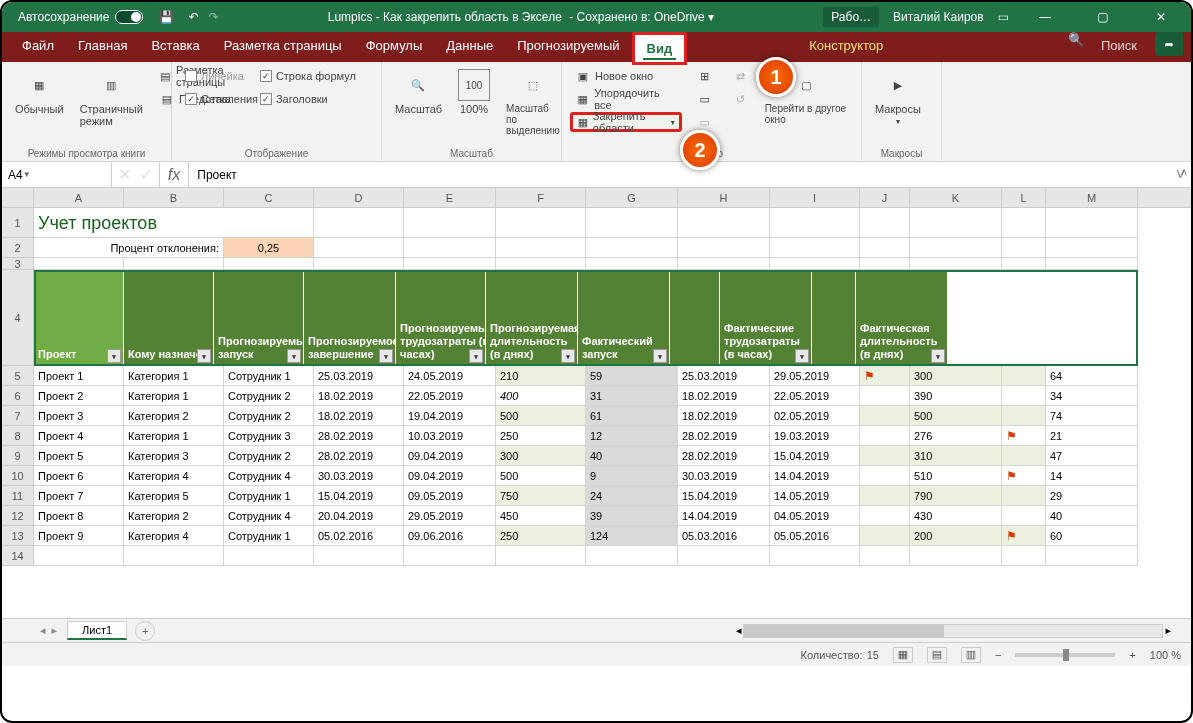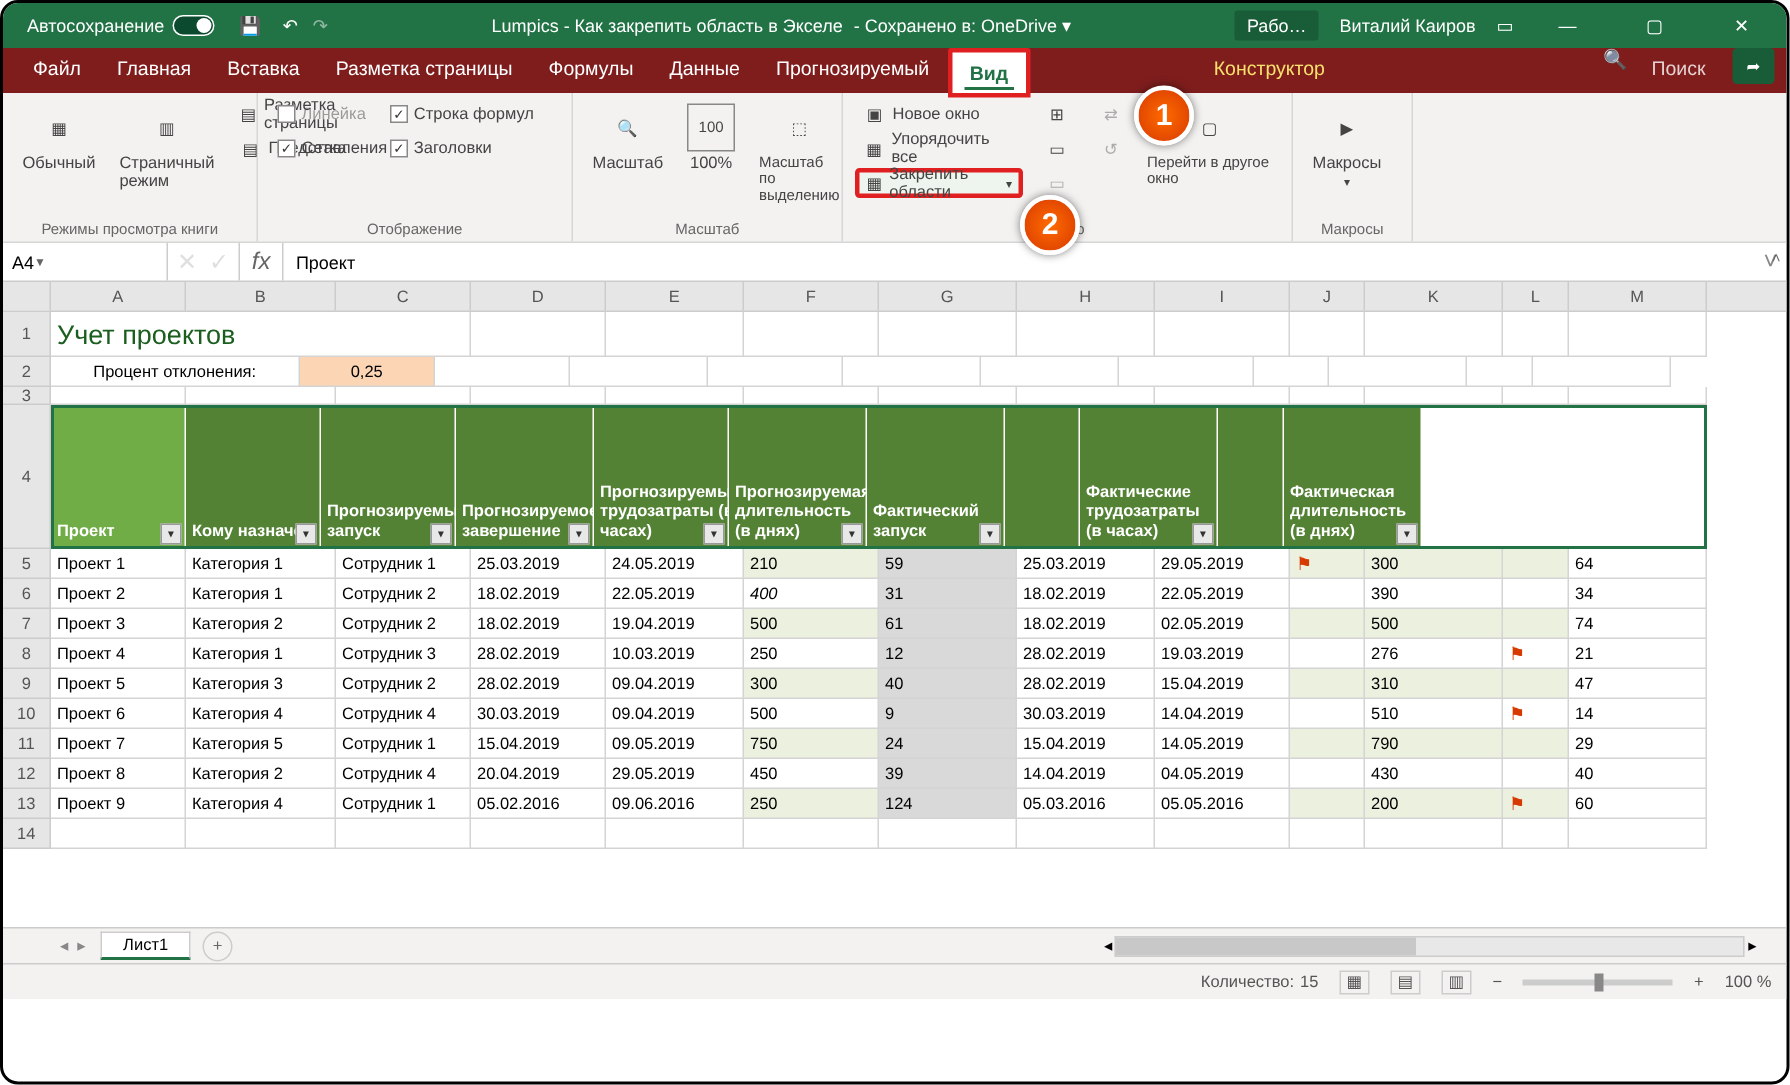--- a/index.html
+++ b/index.html
@@ -318,7 +318,7 @@
         <div class="cell " style="width: 92px;"></div>
       </div>
       <div class="cell-row ">
-        <div class="cell" style="width: 166px; text-align: center;">Процент отклонения:</div>
+        <div class="cell" style="width: 190px; text-align: right;">Процент отклонения:</div>
         <div class="cell orange" style="width: 90px;">0,25</div>
         <div class="cell " style="width: 90px;"></div>
         <div class="cell " style="width: 92px;"></div>

